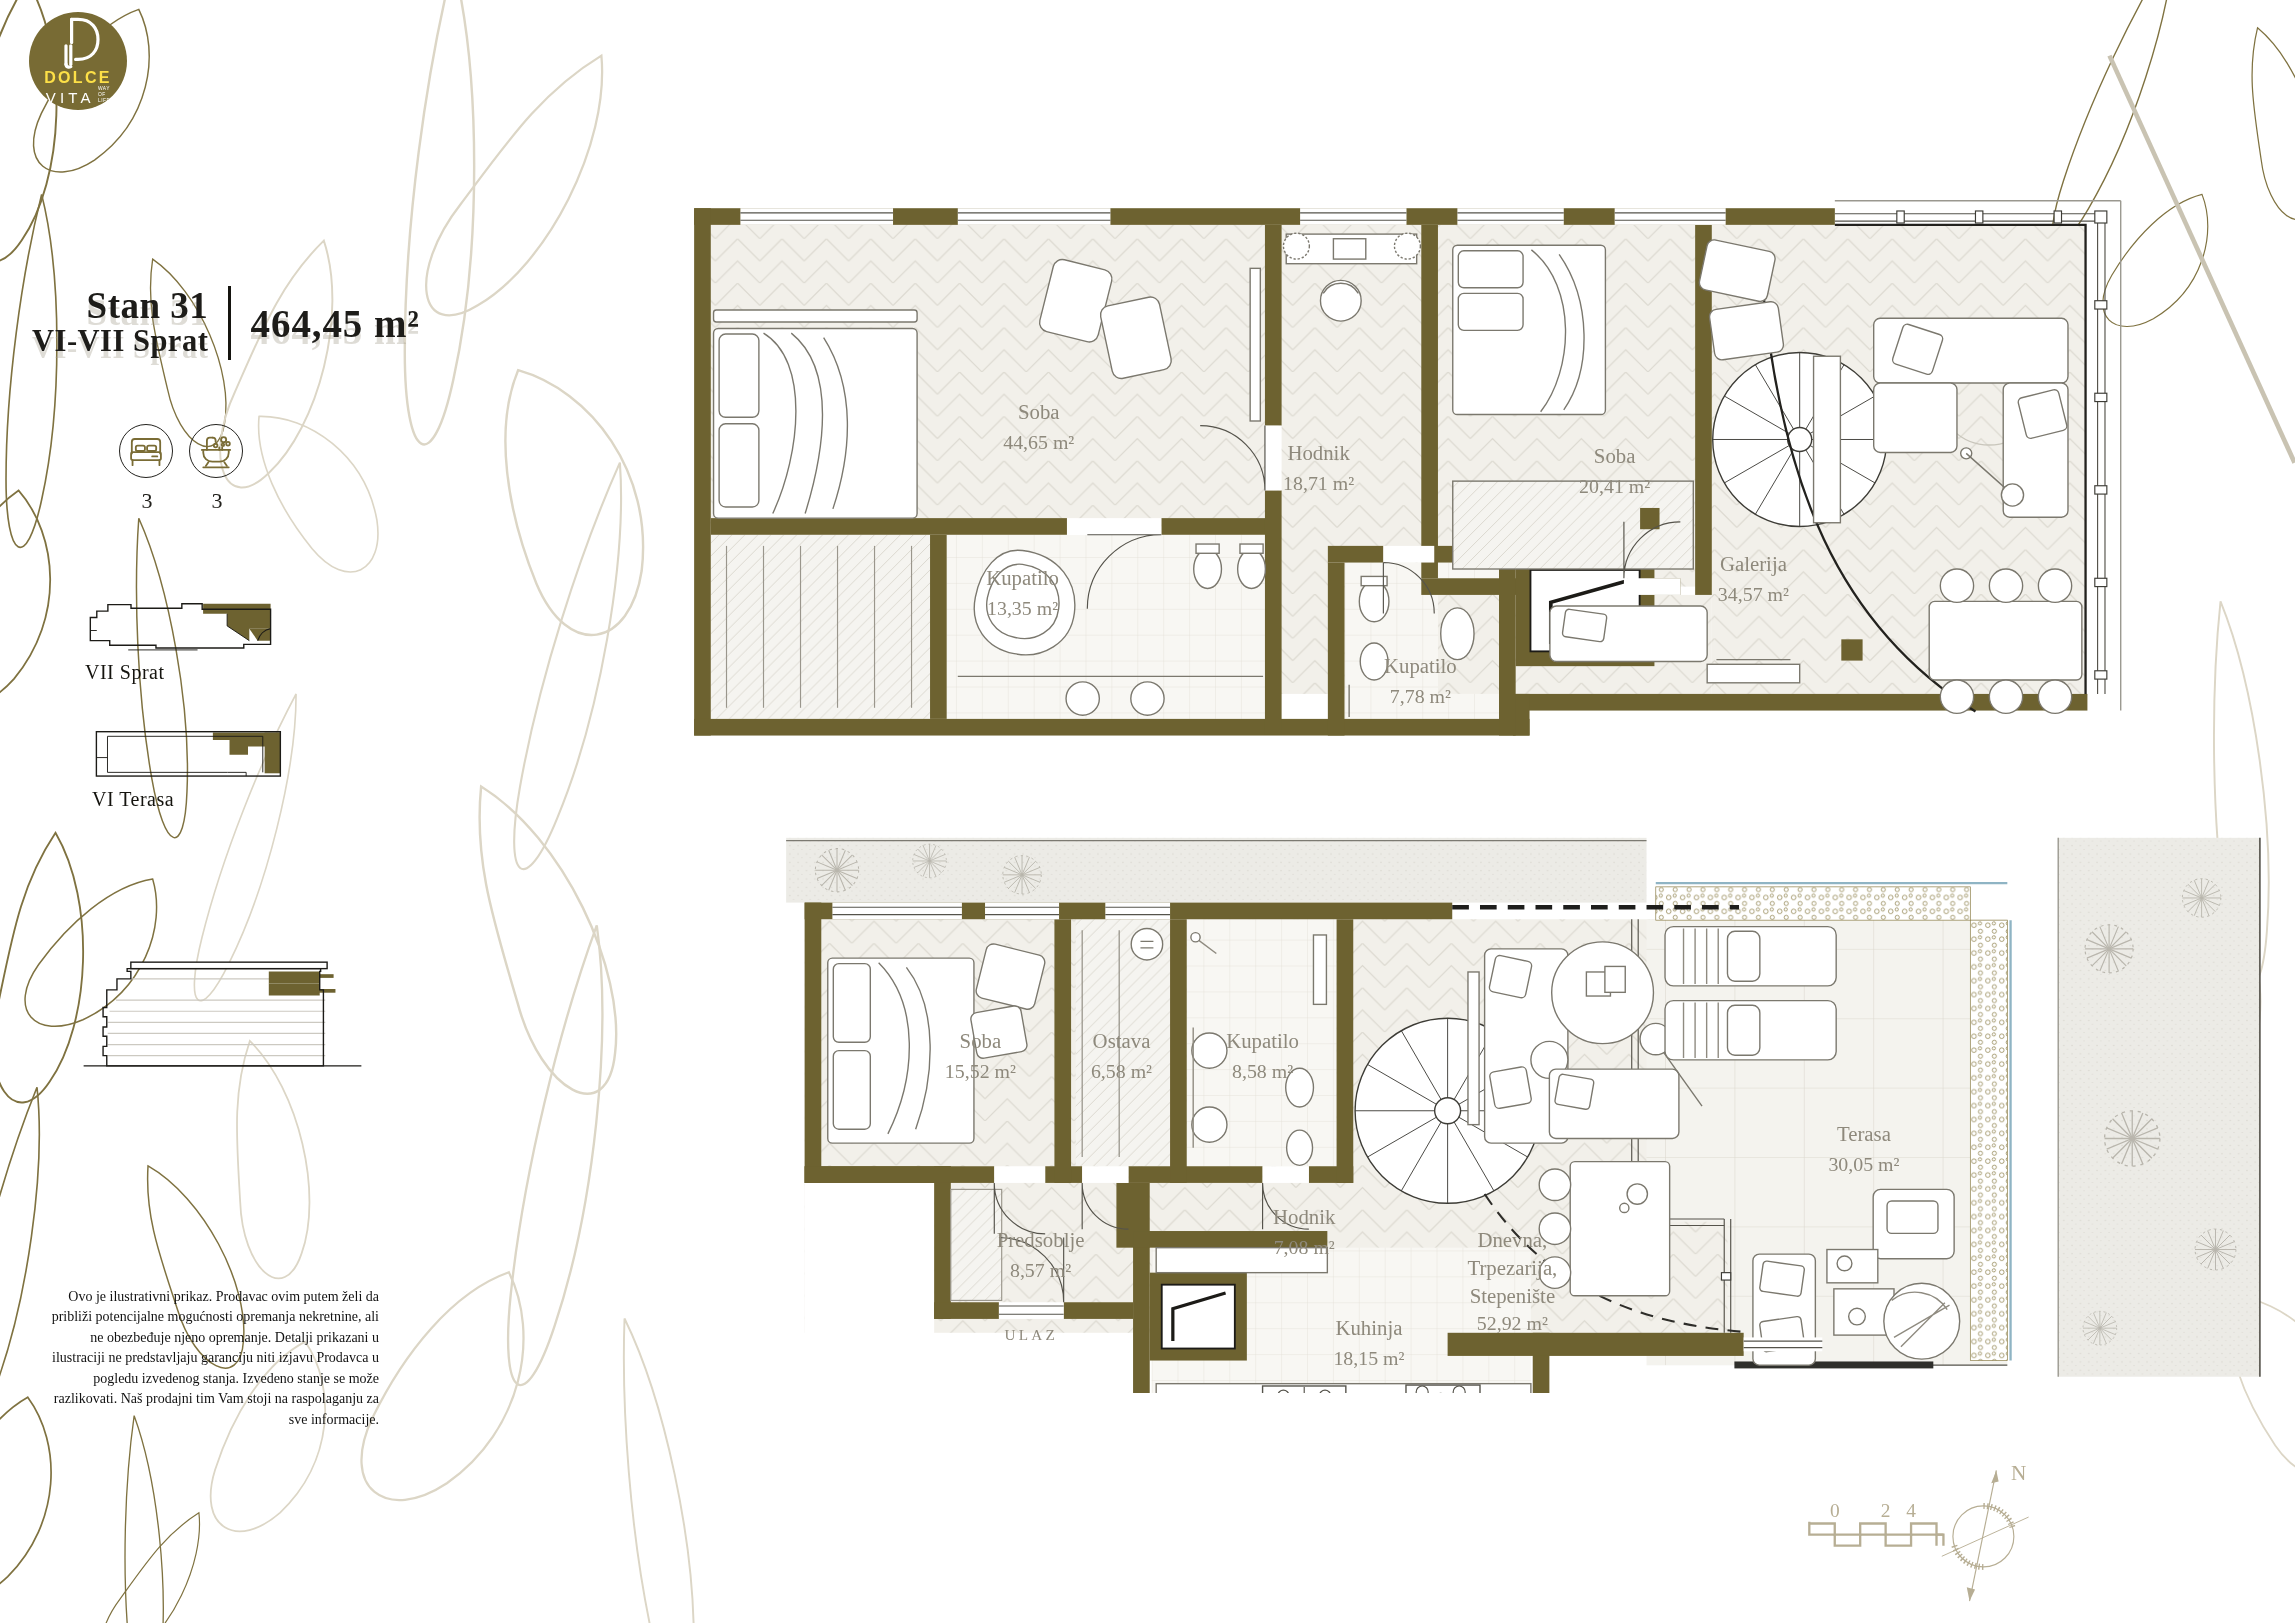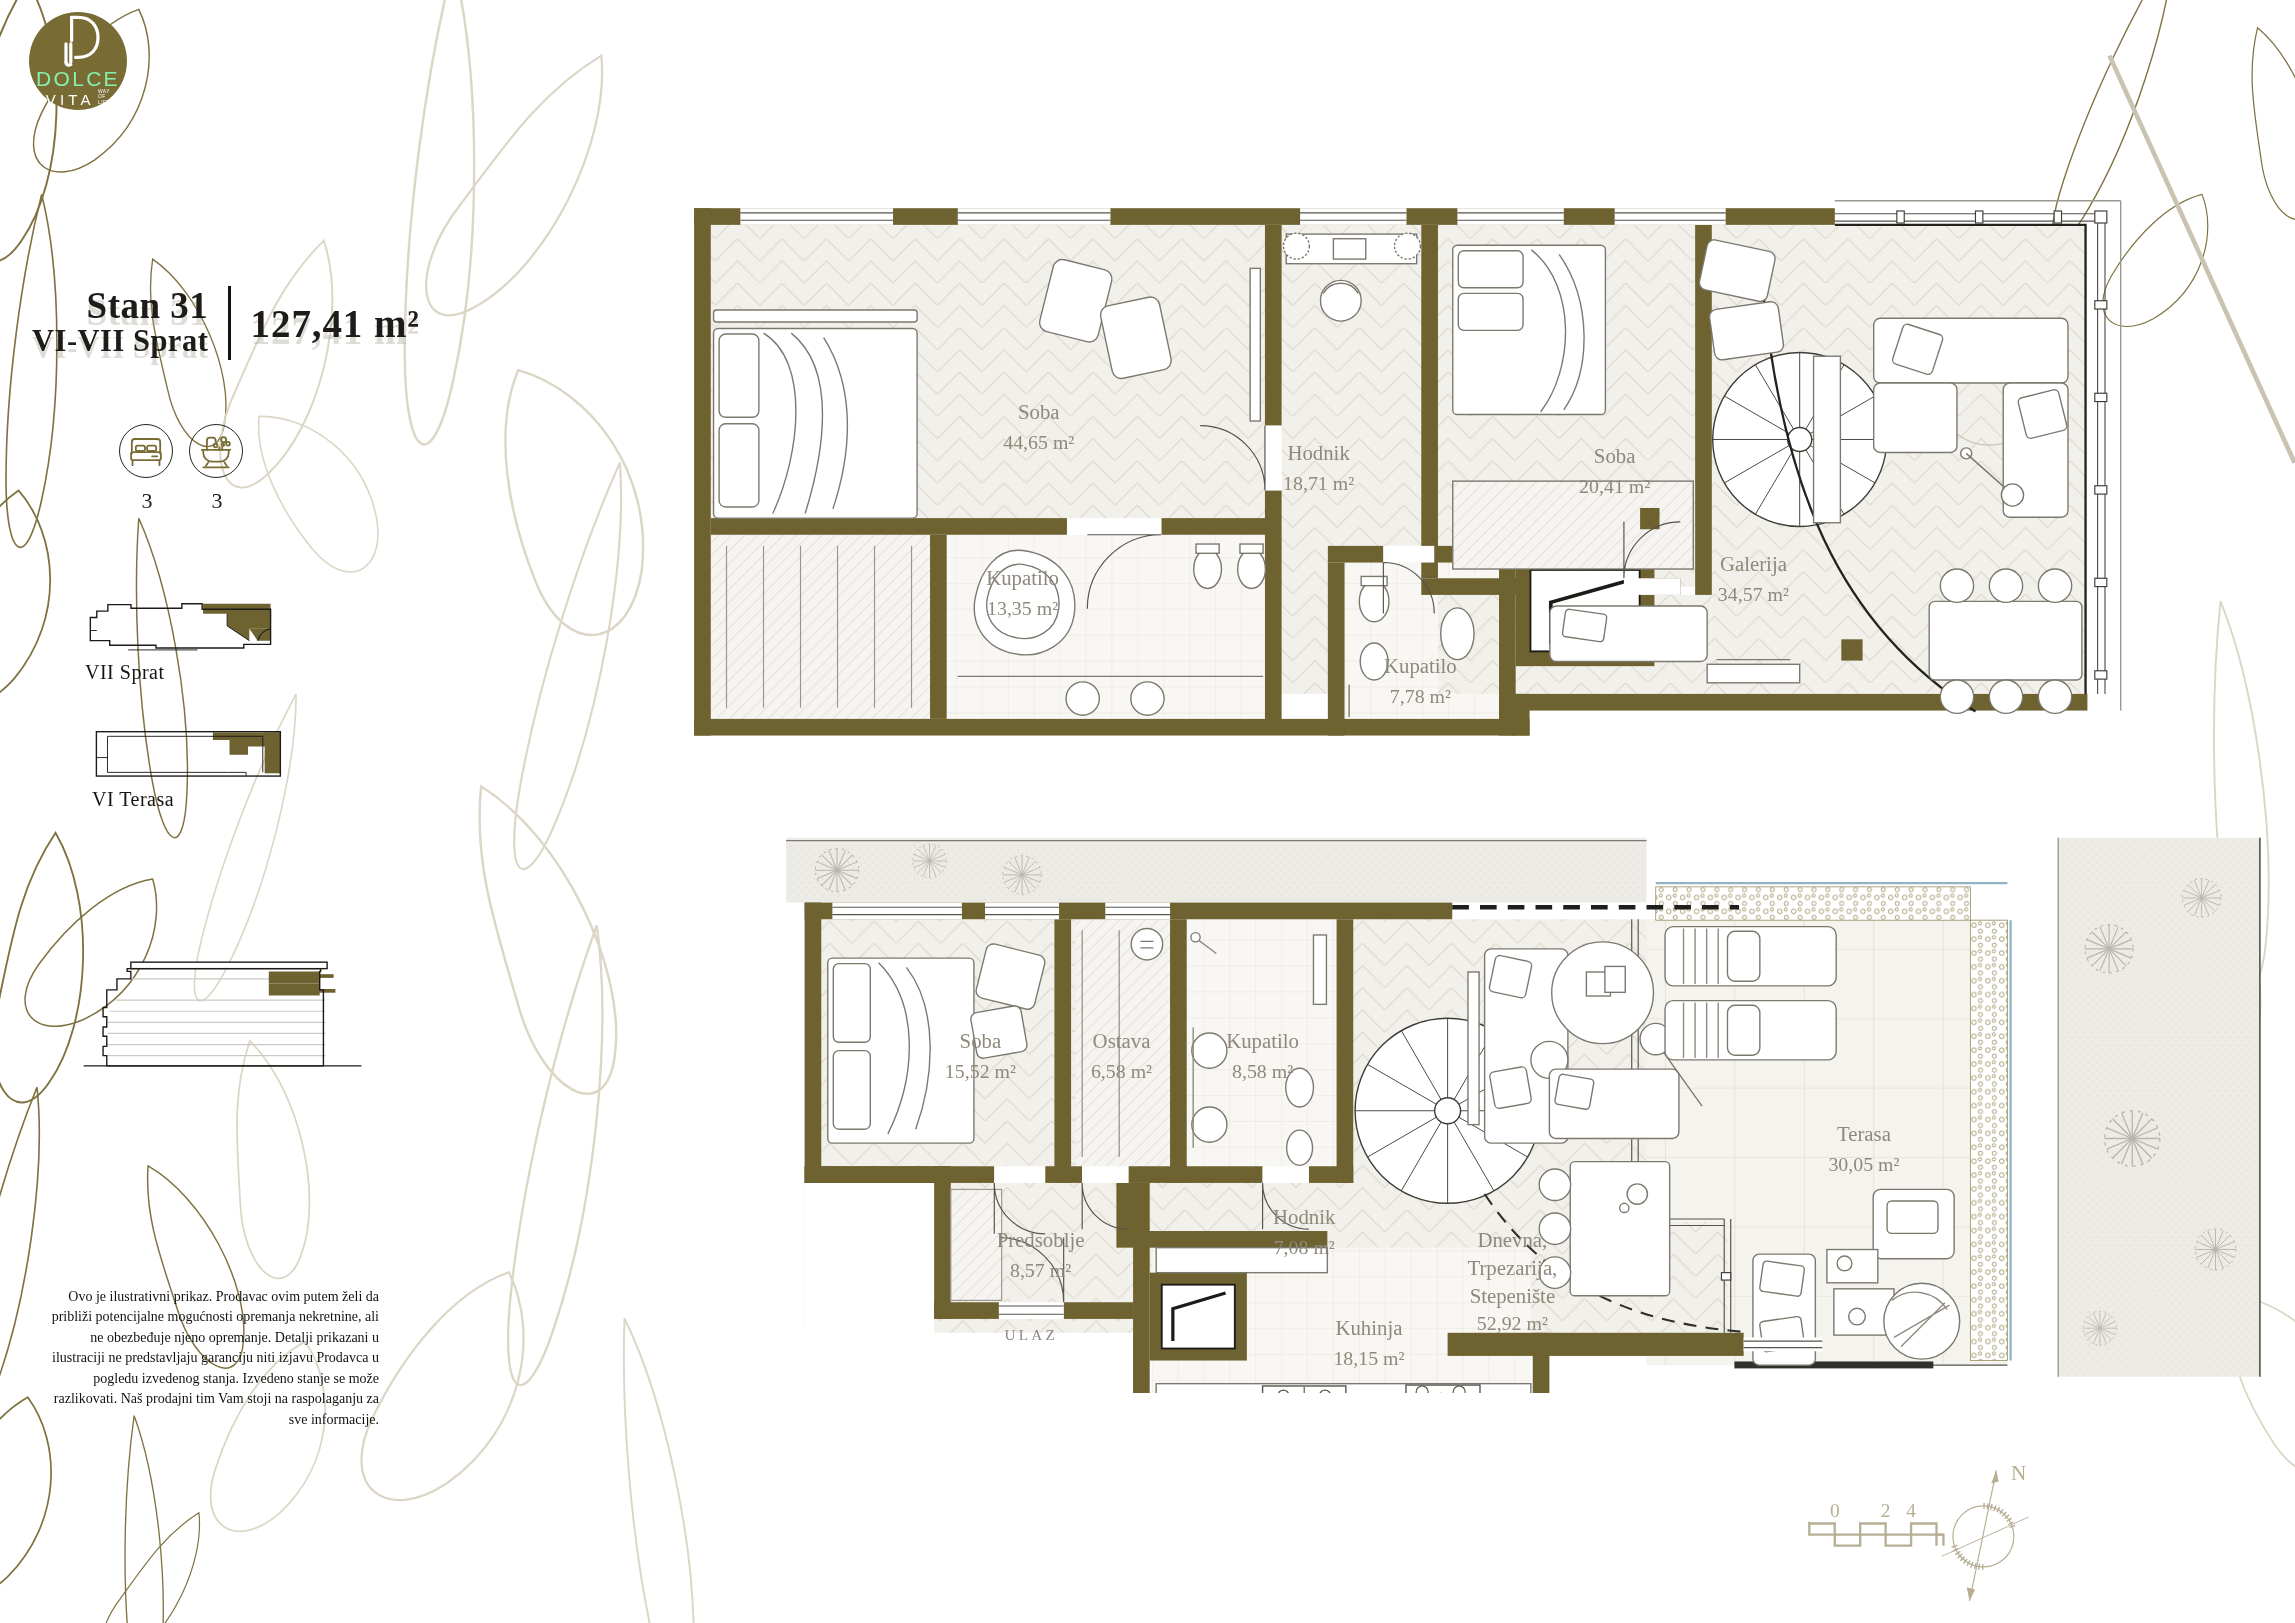--- a/index.html
+++ b/index.html
@@ -10,8 +10,8 @@
   
   .logo-circle{position:absolute;left:29px;top:12px;width:98px;height:98px;border-radius:50%;
                background:#786b34;display:flex;flex-direction:column;align-items:center;justify-content:center;}
-  .logo-name{color:#86efac;font-family:"Liberation Sans", sans-serif;font-weight:normal;
-             font-size:21px;letter-spacing:2.3px;line-height:1.0;margin-top:0.9px;}
+  .logo-name{color:#fde047;font-family:"Liberation Sans", sans-serif;font-weight:bold;
+             font-size:16px;letter-spacing:2.3px;line-height:1.0;margin-top:0.9px;}
   .logo-row{display:flex;align-items:flex-end;gap:3.2px;}
   .logo-vita{color:#ffffff;font-family:"Liberation Sans", sans-serif;font-weight:300;
              font-size:15px;letter-spacing:4.2px;line-height:1.0;}

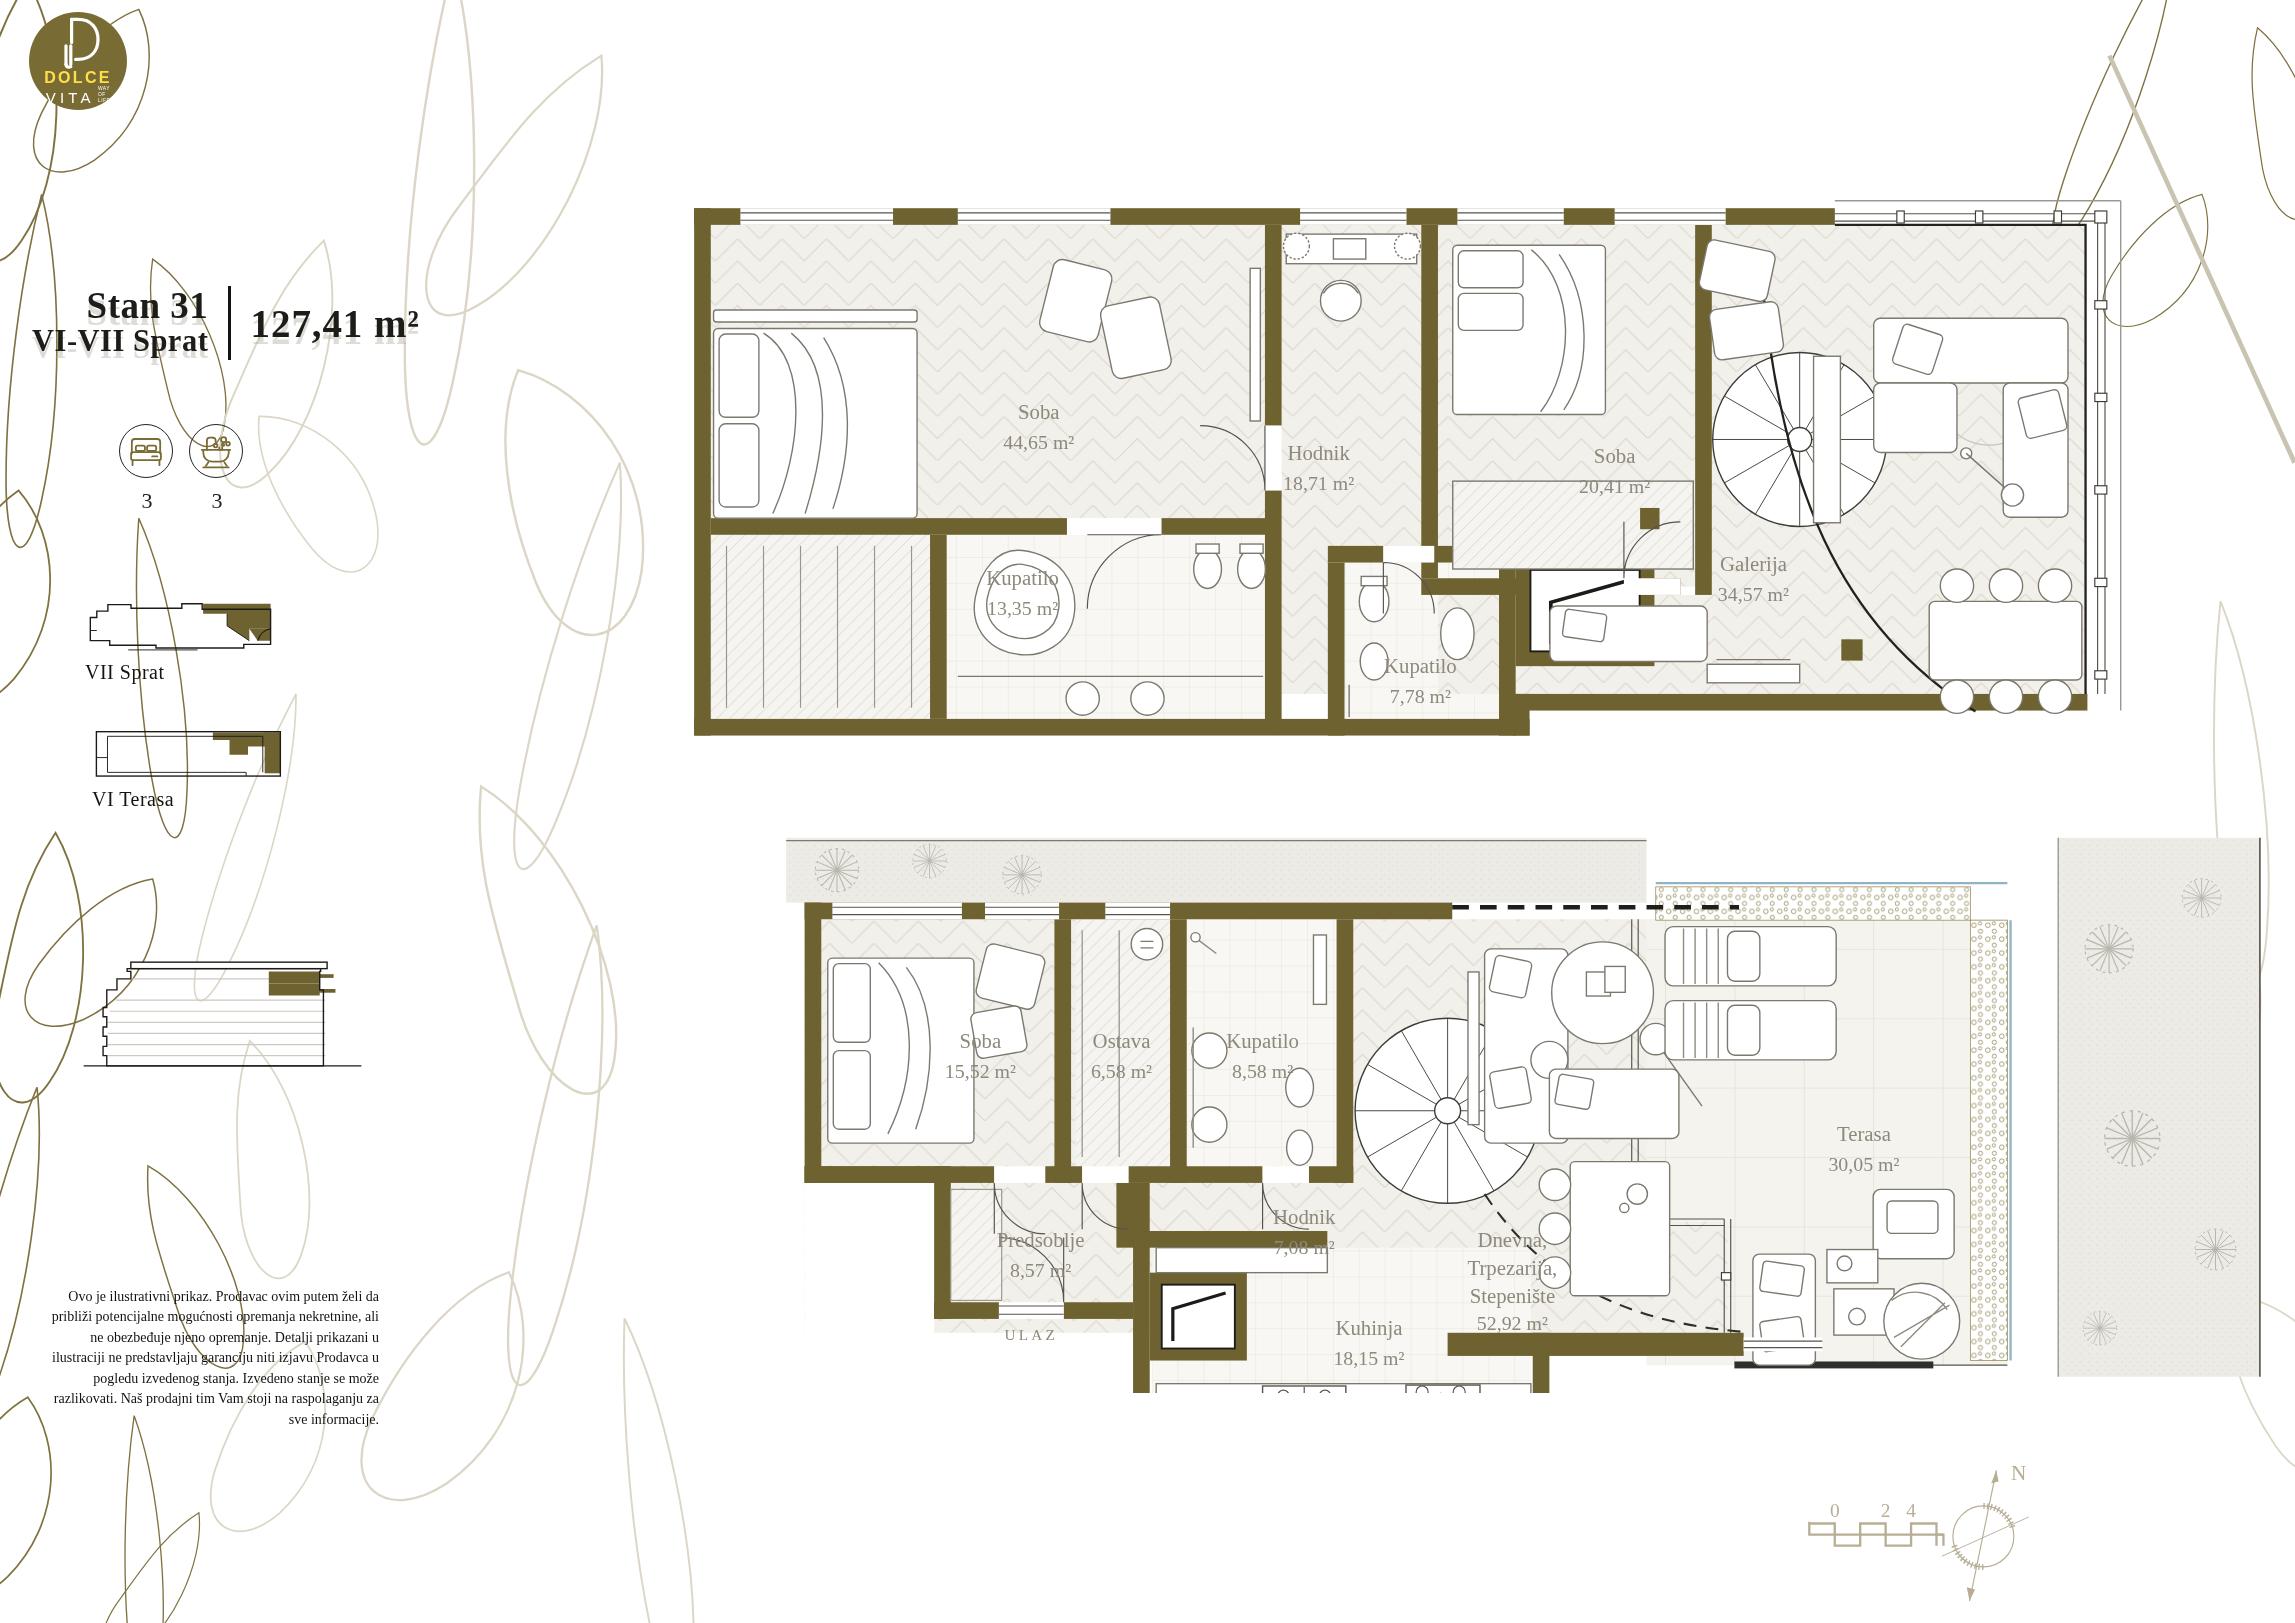--- a/index.html
+++ b/index.html
@@ -122,7 +122,7 @@
       <div class="floor-title">VI-VII Sprat</div>
     </div>
     <div class="title-divider"></div>
-    <div class="area-title">127,41 m²</div>
+    <div class="area-title">464,45 m²</div>
   </div>
 
   <div class="stat abs" style="left:119px;top:424px">

